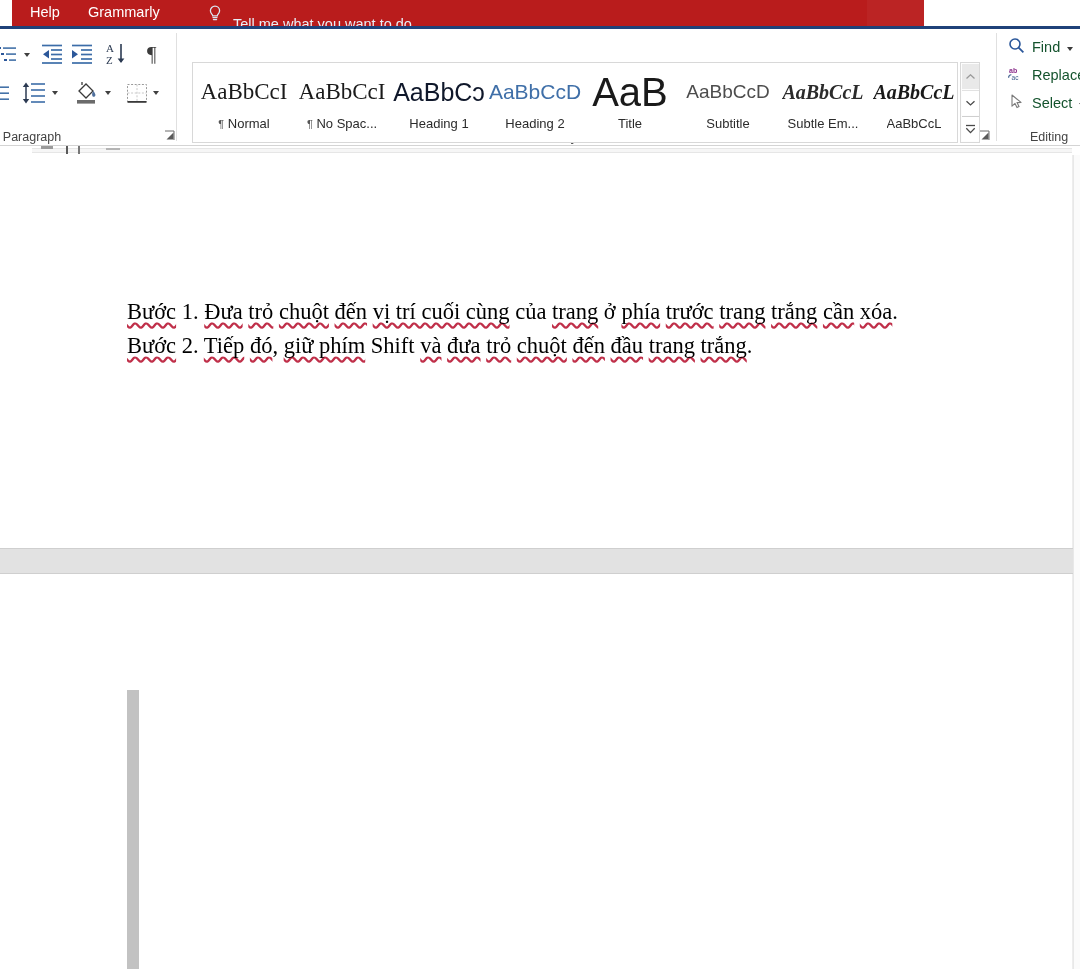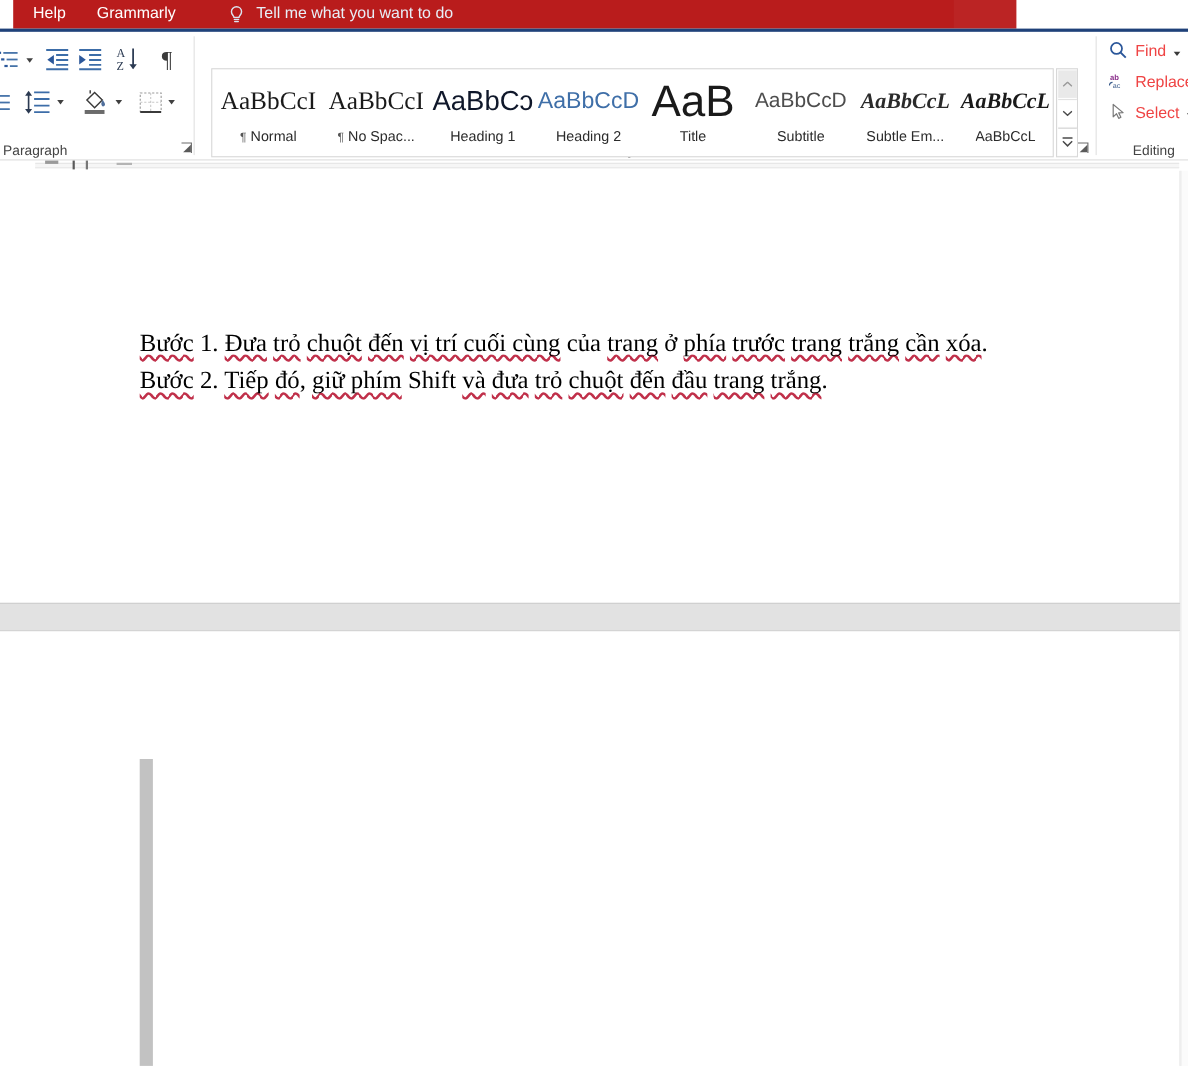--- a/index.html
+++ b/index.html
@@ -183,7 +183,7 @@
       </svg>
     </span>
 
-    <div class="tell-me" style="left:221px;">Tell me what you want to do</div>
+    <div class="tell-me" style="left:221px;margin-top:12px;">Tell me what you want to do</div>
   </div>
   <div class="tabbar-shadow"></div>
 

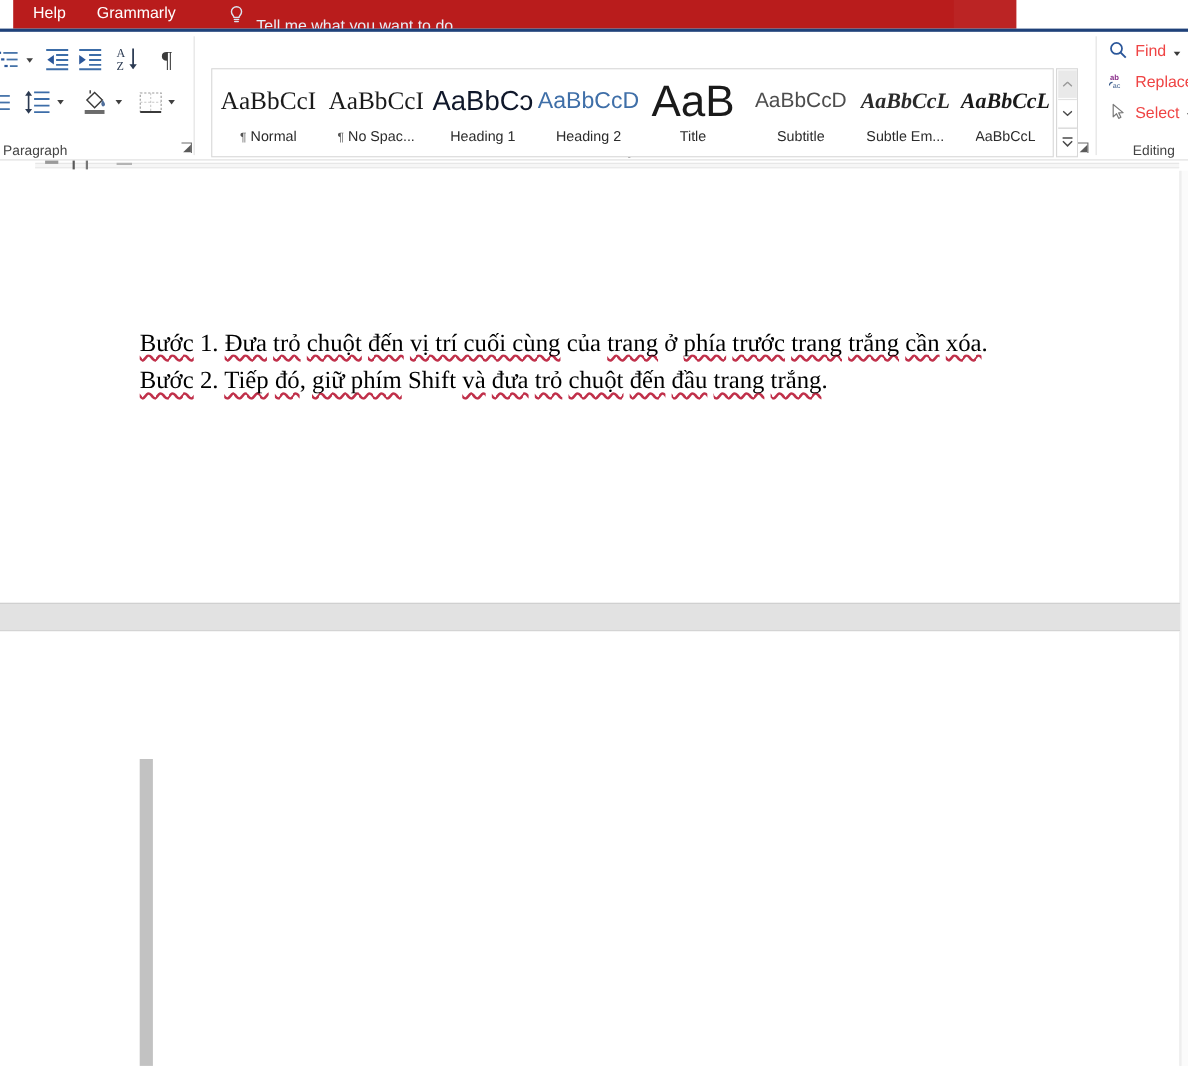--- a/index.html
+++ b/index.html
@@ -104,7 +104,7 @@
   .edit-item {
     position: absolute; left: 1008px; height: 26px;
     display: flex; align-items: center; gap: 7px;
-    font-size: 14.5px; color: #ef4444; white-space: nowrap;
+    font-size: 14.5px; color: #14532d; white-space: nowrap;
   }
 
   

